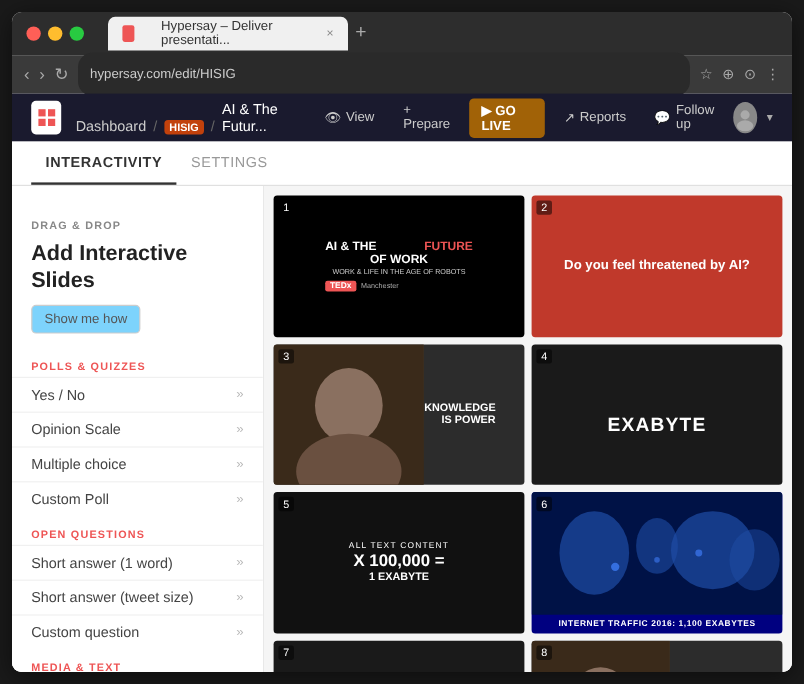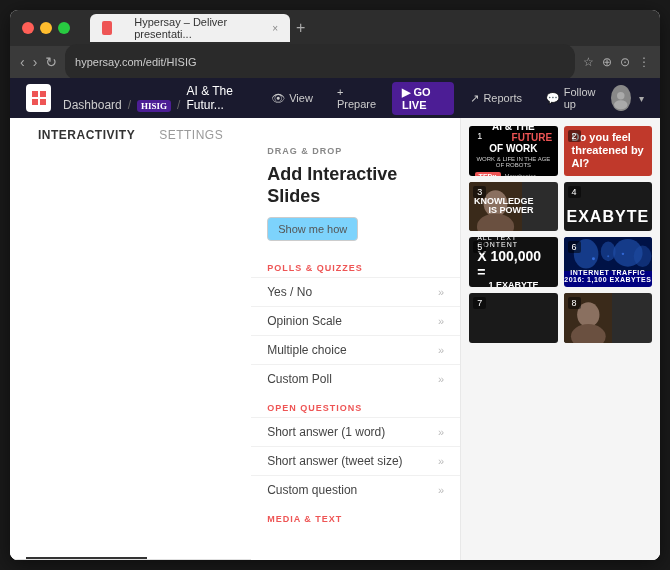--- a/index.html
+++ b/index.html
@@ -173,7 +173,7 @@
       border-radius: 4px;
     }
     .btn-go-live {
-      background: #4c1d95;
+      background: #a16207;
       color: #fff;
       border-radius: 4px;
       padding: 4px 10px;

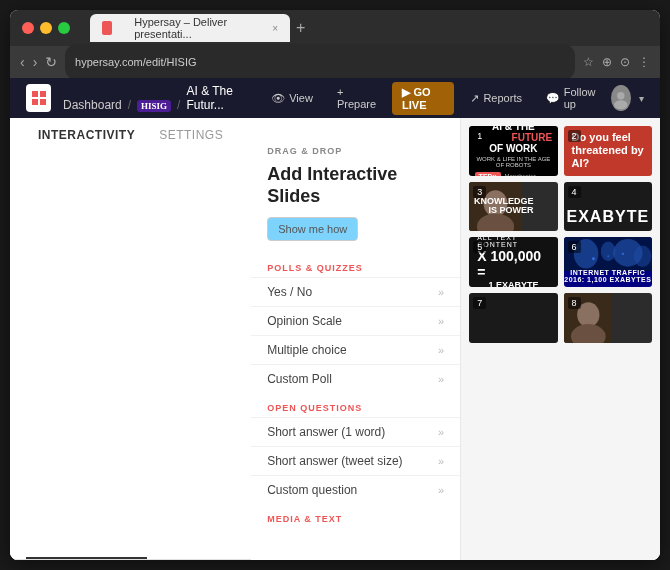--- a/index.html
+++ b/index.html
@@ -147,13 +147,12 @@
     }
     .breadcrumb-separator { color: #666; }
     .breadcrumb-badge {
-      background: #4c1d95;
+      background: #c2410c;
       color: #fff;
       font-size: 9px;
       padding: 1px 4px;
       border-radius: 3px;
       font-weight: bold;
-      font-family: Liberation Serif, serif;
     }
     .breadcrumb-current { color: #fff; }
     .header-actions {

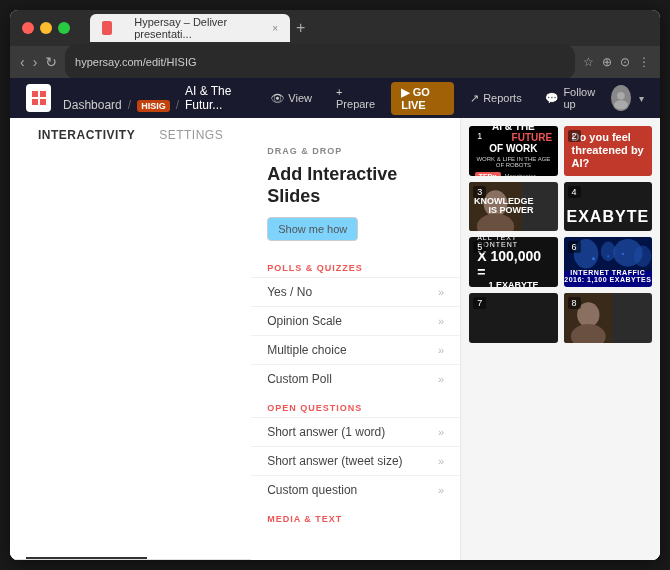--- a/index.html
+++ b/index.html
@@ -200,7 +200,7 @@
       background: #fff;
       flex: 1;
       display: flex;
-      flex-direction: row;
+      flex-direction: column;
       overflow: hidden;
     }
     .content-tabs {

